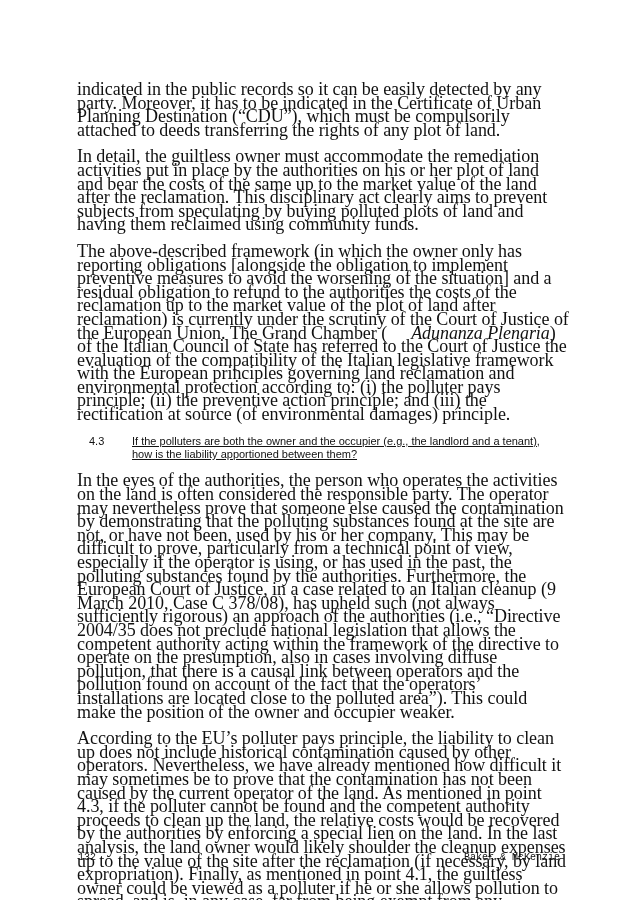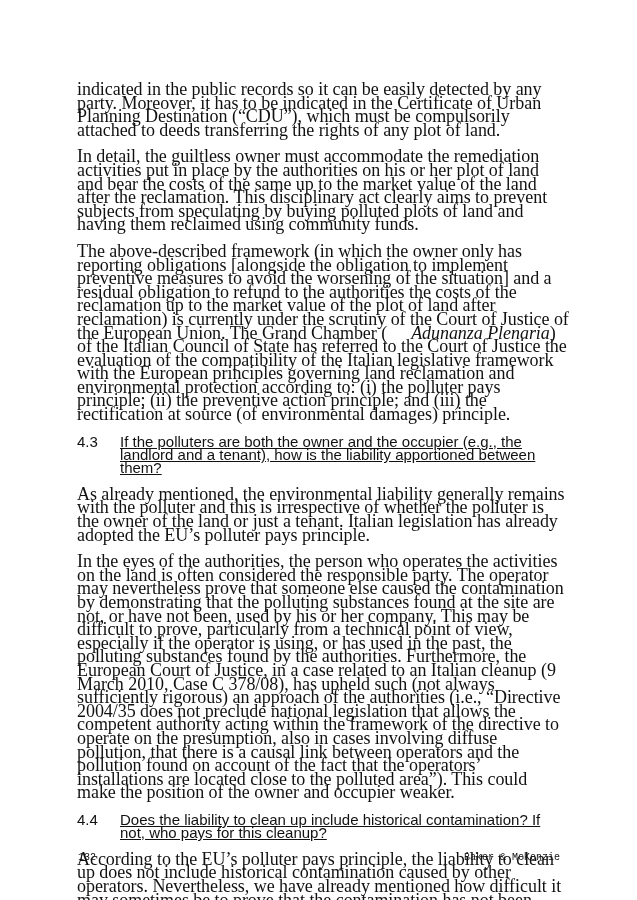--- a/index.html
+++ b/index.html
@@ -16,9 +16,9 @@
   .heading {
     display: flex;
     font-family: "Liberation Sans", sans-serif;
-    font-size: 15px;
+    font-size: 11px;
     line-height: 13.4px;
-    margin: 0 0 13px 0;
+    margin: 0 0 13px 12px;
   }
   .heading .num { width: 43px; flex: 0 0 43px; }
   .heading .q { flex: 1; padding-right: 20px; text-decoration: underline; }

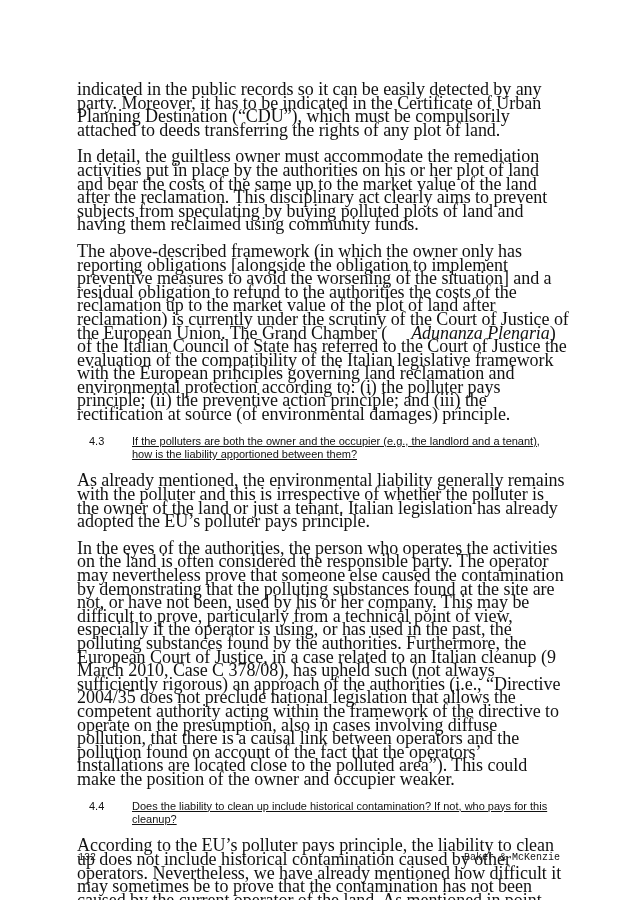--- a/index.html
+++ b/index.html
@@ -41,7 +41,6 @@
     <span class="q">If the polluters are both the owner and the occupier (e.g., the landlord and a tenant), how is the liability apportioned between them?</span>
   </div>
 
-  <p class="para">As already mentioned, the environmental liability generally remains with the polluter and this is irrespective of whether the polluter is the owner of the land or just a tenant. Italian legislation has already adopted the EU’s polluter pays principle.</p>
   <p class="para">In the eyes of the authorities, the person who operates the activities on the land is often considered the responsible party. The operator may nevertheless prove that someone else caused the contamination by demonstrating that the polluting substances found at the site are not, or have not been, used by his or her company. This may be difficult to prove, particularly from a technical point of view, especially if the operator is using, or has used in the past, the polluting substances found by the authorities. Furthermore, the European Court of Justice, in a case related to an Italian cleanup (9 March 2010, Case C 378/08), has upheld such (not always sufficiently rigorous) an approach of the authorities (i.e., “Directive 2004/35 does not preclude national legislation that allows the competent authority acting within the framework of the directive to operate on the presumption, also in cases involving diffuse pollution, that there is a causal link between operators and the pollution found on account of the fact that the operators’ installations are located close to the polluted area”). This could make the position of the owner and occupier weaker.</p>
 
   <div class="heading">

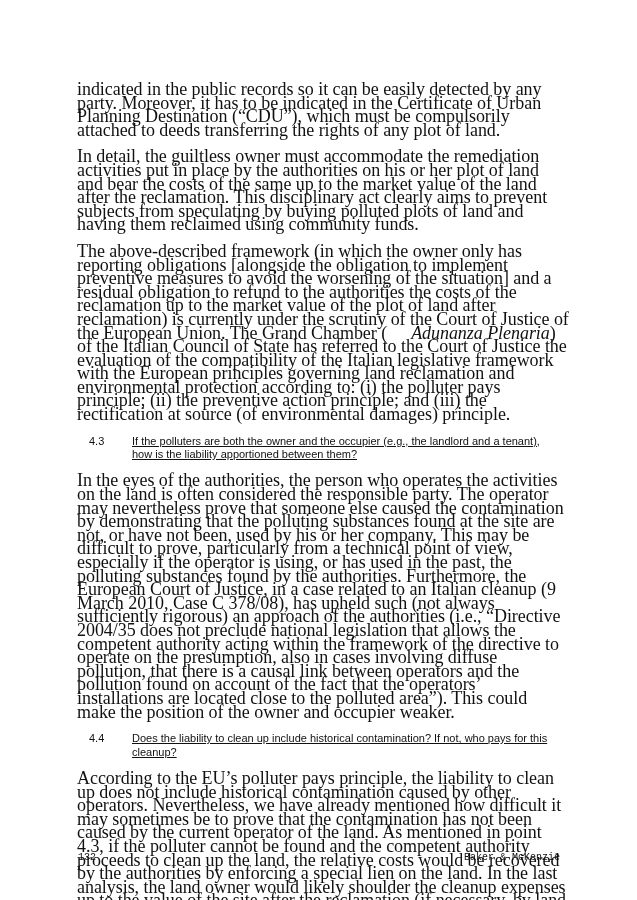--- a/index.html
+++ b/index.html
@@ -43,10 +43,6 @@
 
   <p class="para">In the eyes of the authorities, the person who operates the activities on the land is often considered the responsible party. The operator may nevertheless prove that someone else caused the contamination by demonstrating that the polluting substances found at the site are not, or have not been, used by his or her company. This may be difficult to prove, particularly from a technical point of view, especially if the operator is using, or has used in the past, the polluting substances found by the authorities. Furthermore, the European Court of Justice, in a case related to an Italian cleanup (9 March 2010, Case C 378/08), has upheld such (not always sufficiently rigorous) an approach of the authorities (i.e., “Directive 2004/35 does not preclude national legislation that allows the competent authority acting within the framework of the directive to operate on the presumption, also in cases involving diffuse pollution, that there is a causal link between operators and the pollution found on account of the fact that the operators’ installations are located close to the polluted area”). This could make the position of the owner and occupier weaker.</p>
 
-  <div class="heading">
-    <span class="num">4.4</span>
-    <span class="q">Does the liability to clean up include historical contamination? If not, who pays for this cleanup?</span>
-  </div>
 
   <p class="para">According to the EU’s polluter pays principle, the liability to clean up does not include historical contamination caused by other operators. Nevertheless, we have already mentioned how difficult it may sometimes be to prove that the contamination has not been caused by the current operator of the land. As mentioned in point 4.3, if the polluter cannot be found and the competent authority proceeds to clean up the land, the relative costs would be recovered by the authorities by enforcing a special lien on the land. In the last analysis, the land owner would likely shoulder the cleanup expenses up to the value of the site after the reclamation (if necessary, by land expropriation). Finally, as mentioned in point 4.1, the guiltless owner could be viewed as a polluter if he or she allows pollution to spread, and is, in any case, far from being exempt from any obligation in case of pollution. Pursuant to Decree No. 152/2006, both the polluter and the owner-occupier of the site where the pollution took place/was discovered are subject to obligations of reporting pollution to authorities and implementing preventive measures to avoid the worsening of the situation (see point 16).</p>
 </div>

